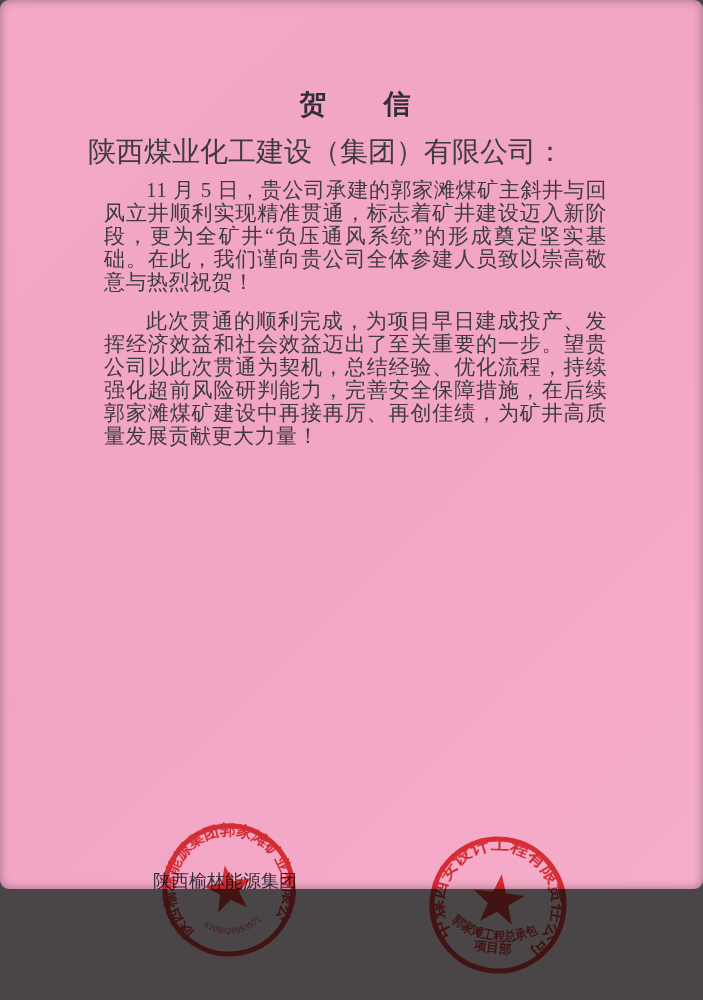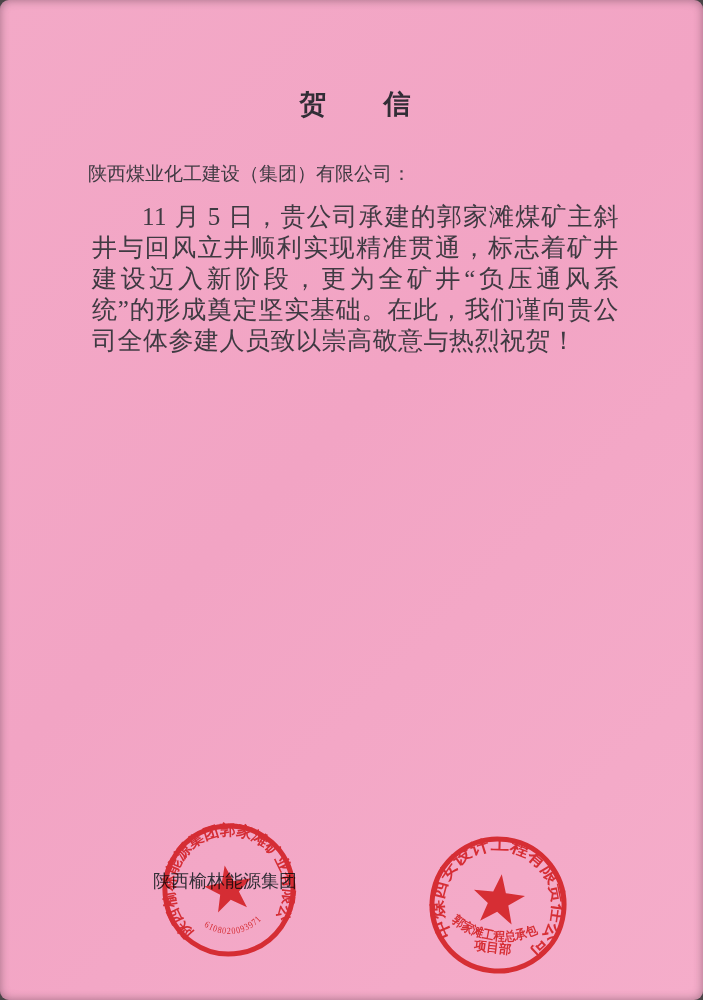--- a/index.html
+++ b/index.html
@@ -11,7 +11,7 @@
   }
   .paper {
     position: absolute; inset: 0;
-    width: 703px; height: 1000px;
+    width: 703px; height: 889px;
     background: linear-gradient(135deg, #f3a9c7 0%, #f2a4c4 45%, #f5adca 100%);
     border-radius: 9px;
     box-shadow: inset 0 0 10px rgba(60,40,50,.45);

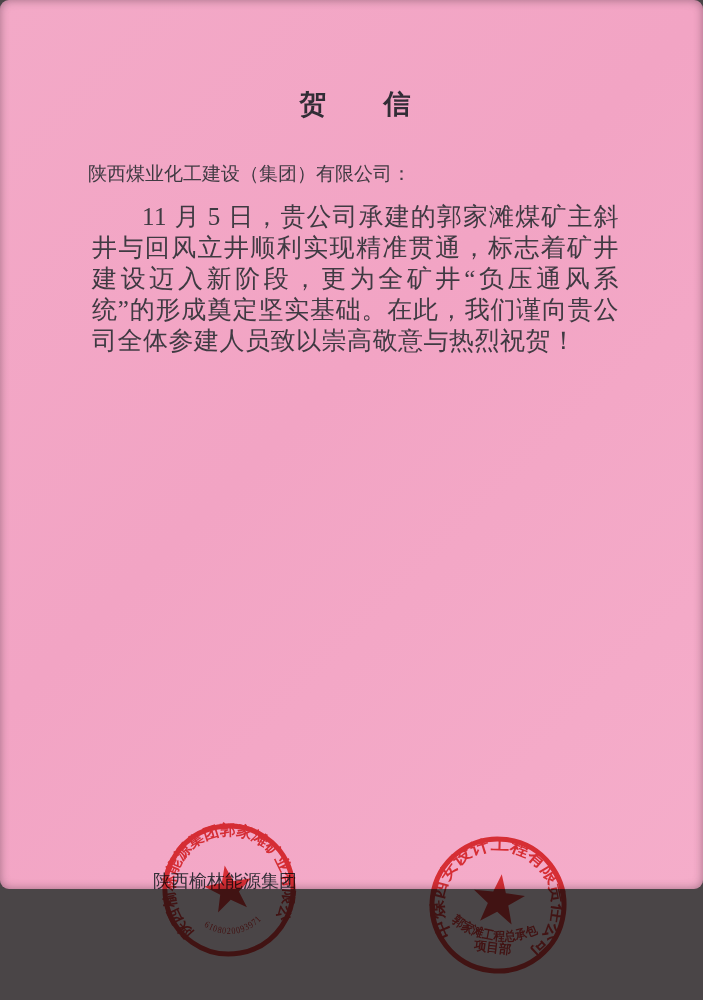--- a/index.html
+++ b/index.html
@@ -33,8 +33,8 @@
     line-height: 32px;
   }
   .salutation {
-    margin: 38px 0 0 0;
-    font-size: 19px;
+    margin: 16px 0 0 0;
+    font-size: 28px;
     line-height: 32px;
     font-family: Liberation Serif, serif;
   }

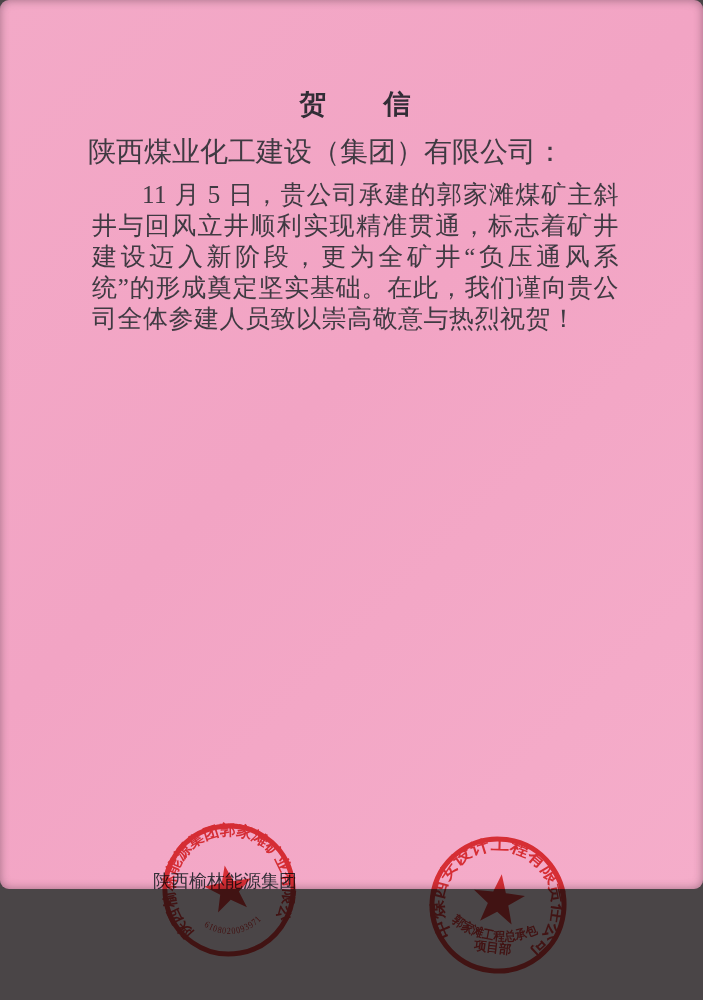--- a/index.html
+++ b/index.html
@@ -39,9 +39,9 @@
     font-family: Liberation Serif, serif;
   }
   .para {
-    margin: 4px;
-    font-size: 25px;
-    line-height: 31px;
+    margin: 16px;
+    font-size: 21px;
+    line-height: 23px;
     text-indent: 2em;
     text-align: justify;
     letter-spacing: 0.5px;

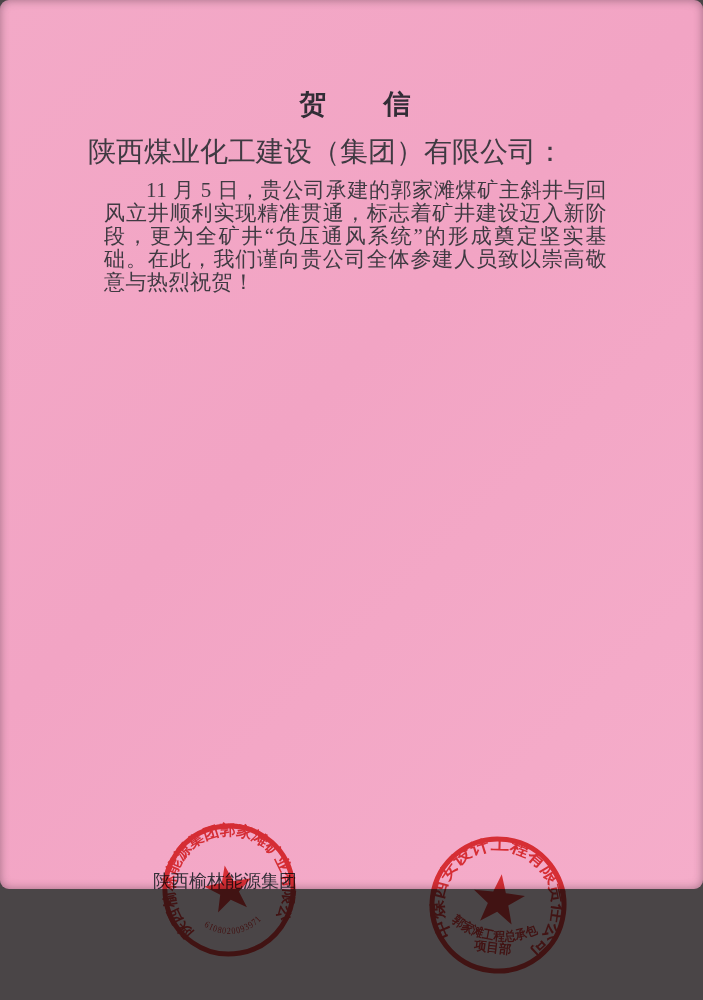--- a/index.html
+++ b/index.html
@@ -86,6 +86,7 @@
     <p class="salutation">陕西煤业化工建设（集团）有限公司：</p>
 
     <p class="para first gap">11 月 5 日，贵公司承建的郭家滩煤矿主斜井与回风立井顺利实现精准贯通，标志着矿井建设迈入新阶段，更为全矿井“负压通风系统”的形成奠定坚实基础。在此，我们谨向贵公司全体参建人员致以崇高敬意与热烈祝贺！</p>
+    <p class="para">此次贯通的顺利完成，为项目早日建成投产、发挥经济效益和社会效益迈出了至关重要的一步。望贵公司以此次贯通为契机，总结经验、优化流程，持续强化超前风险研判能力，完善安全保障措施，在后续郭家滩煤矿建设中再接再厉、再创佳绩，为矿井高质量发展贡献更大力量！</p>
   </div>
 
   <div class="sig-col sig-left">

